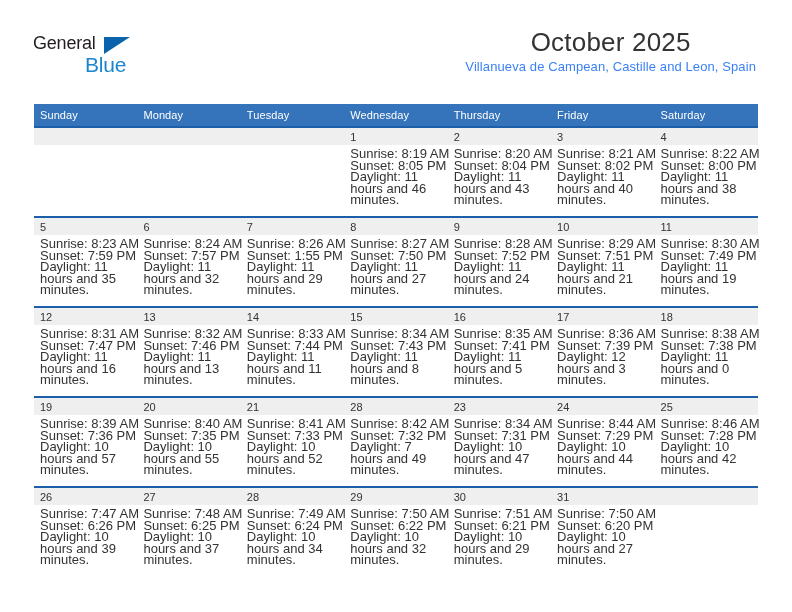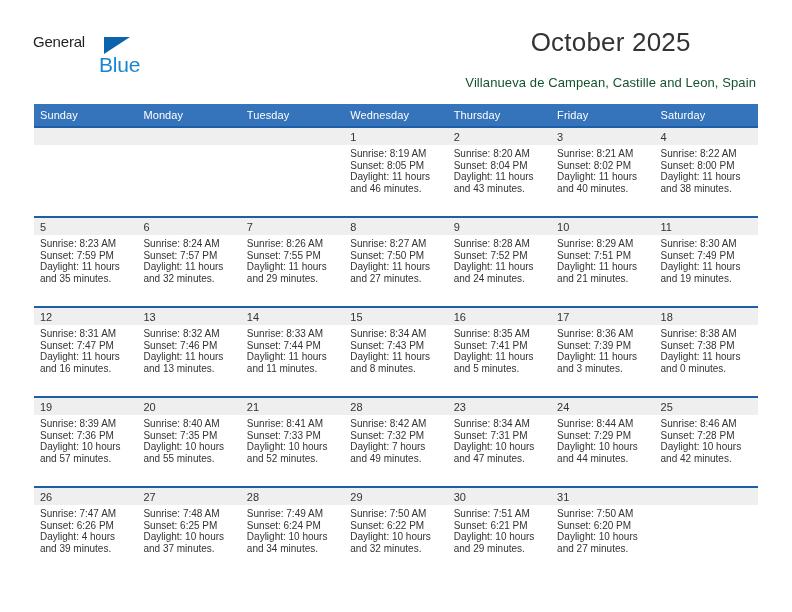--- a/index.html
+++ b/index.html
@@ -37,7 +37,7 @@
     position: absolute;
     left: 0;
     top: 0;
-    font-size: 15px;
+    font-size: 18px;
     color: #231f20;
     letter-spacing: -0.2px;
     font-family: "Liberation Sans", sans-serif;

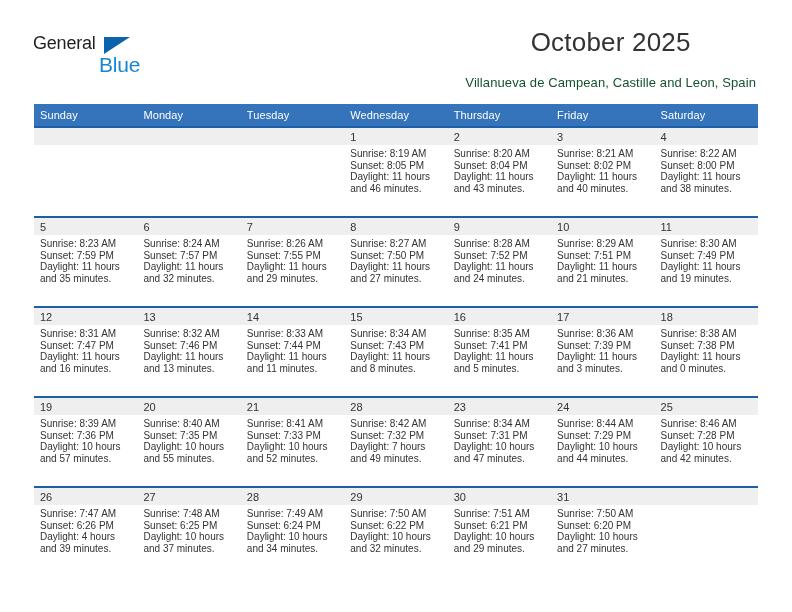--- a/index.html
+++ b/index.html
@@ -53,7 +53,7 @@
   }
   .logo-blue {
     position: absolute;
-    left: 66px;
+    left: 52px;
     top: 20px;
     font-size: 21px;
     color: #1a86d0;

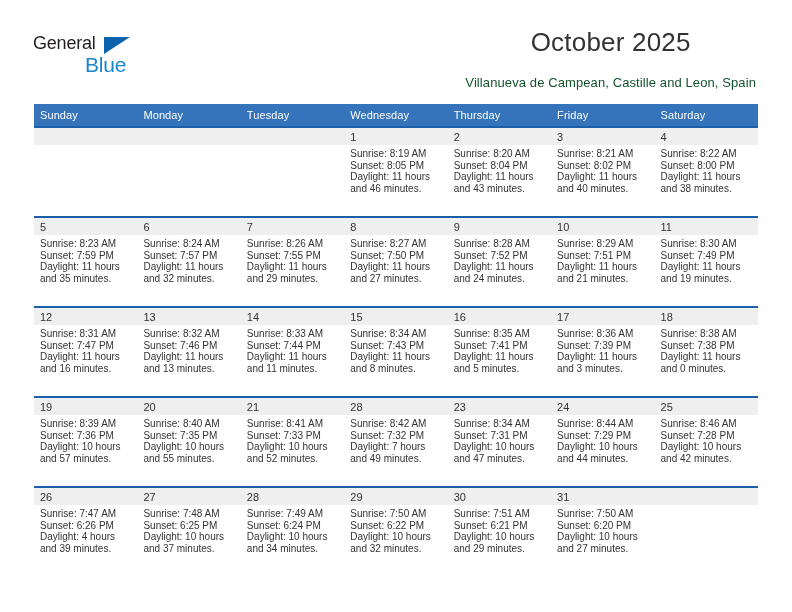--- a/index.html
+++ b/index.html
@@ -75,9 +75,9 @@
   }
   .cal-subtitle {
     font-size: 13px;
-    color: #14532d;
+    color: #3b82f6;
     line-height: 18px;
-    margin-top: 16px;
+    margin-top: 0;
     letter-spacing: 0.1px;
   }
 

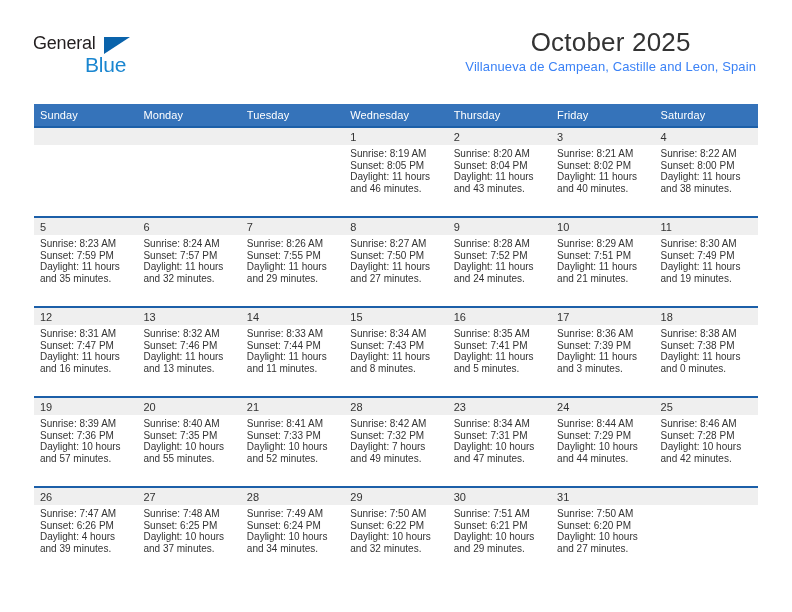--- a/index.html
+++ b/index.html
@@ -126,7 +126,7 @@
 
   .cell-body {
     padding: 3px 6px 0 6px;
-    font-size: 10px;
+    font-size: 13px;
     line-height: 11.6px;
     color: #333333;
   }

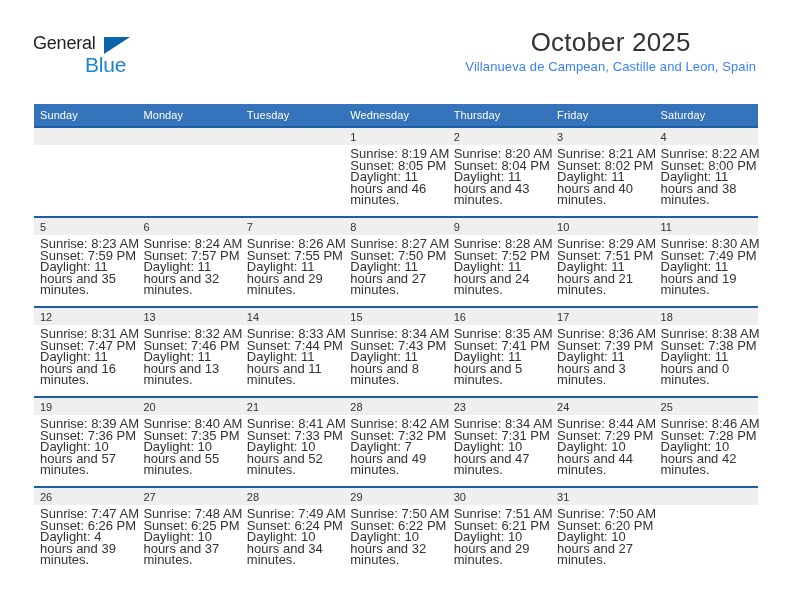--- a/index.html
+++ b/index.html
@@ -251,7 +251,7 @@
               <div class="daynum-band">7</div>
               <div class="cell-body">
                 <div>Sunrise: 8:26 AM</div>
-                <div>Sunset: 7:55 PM</div>
+                <div>Sunset: 1:55 PM</div>
                 <div class="wrap">Daylight: 11 hours and 29 minutes.</div>
               </div>
             </div>

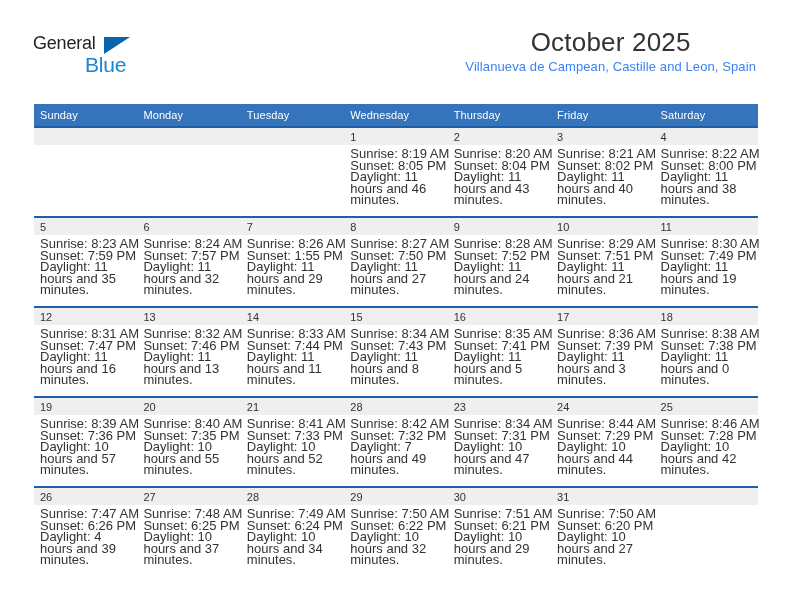--- a/index.html
+++ b/index.html
@@ -354,7 +354,7 @@
               <div class="cell-body">
                 <div>Sunrise: 8:36 AM</div>
                 <div>Sunset: 7:39 PM</div>
-                <div class="wrap">Daylight: 11 hours and 3 minutes.</div>
+                <div class="wrap">Daylight: 12 hours and 3 minutes.</div>
               </div>
             </div>
           </td>

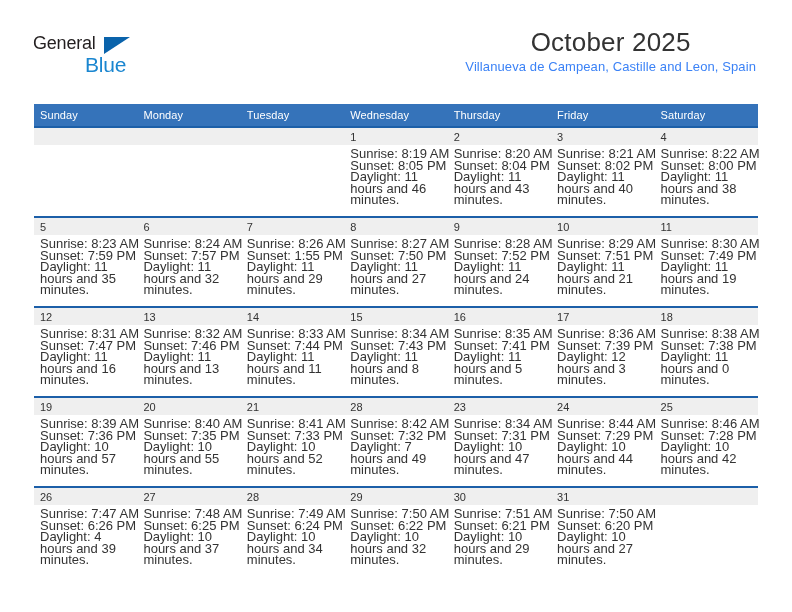--- a/index.html
+++ b/index.html
@@ -448,7 +448,7 @@
               <div class="cell-body">
                 <div>Sunrise: 7:47 AM</div>
                 <div>Sunset: 6:26 PM</div>
-                <div class="wrap">Daylight: 4 hours and 39 minutes.</div>
+                <div class="wrap">Daylight: 10 hours and 39 minutes.</div>
               </div>
             </div>
           </td>

